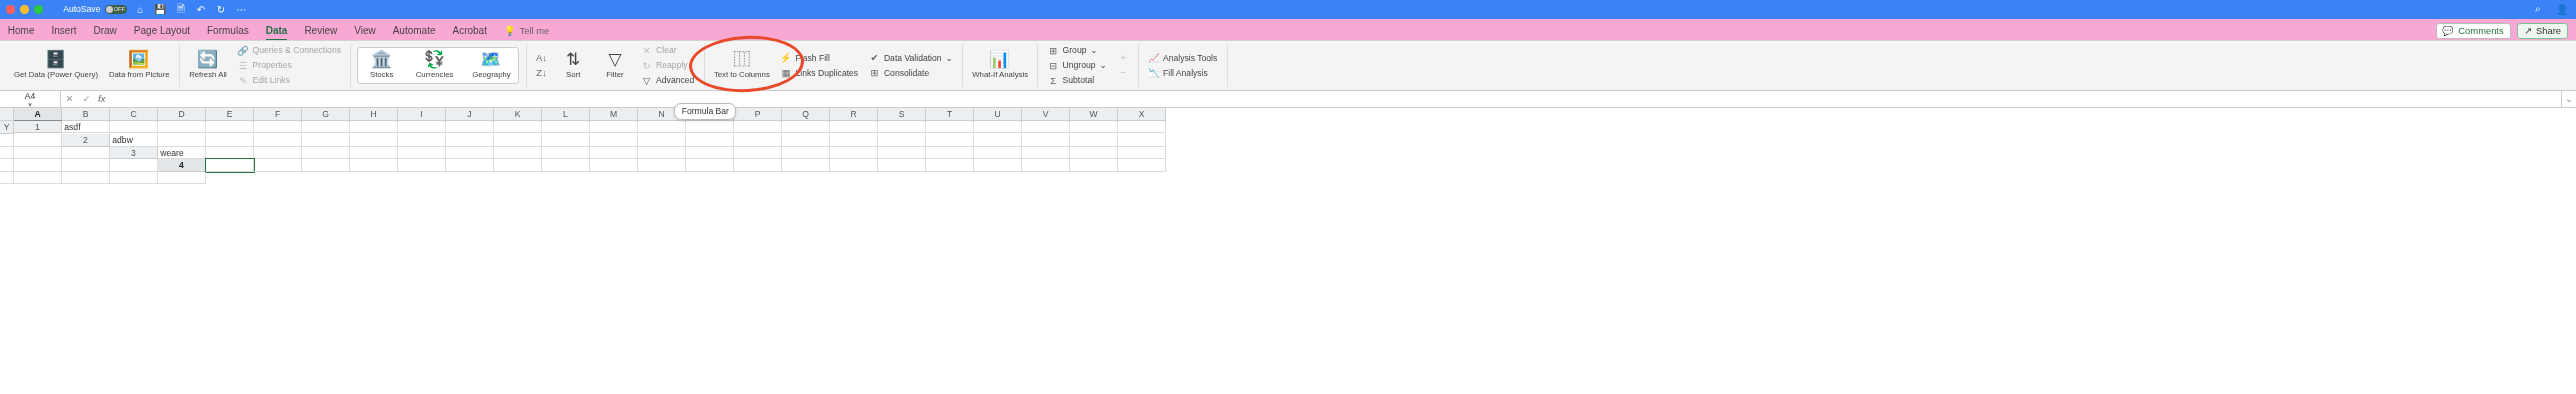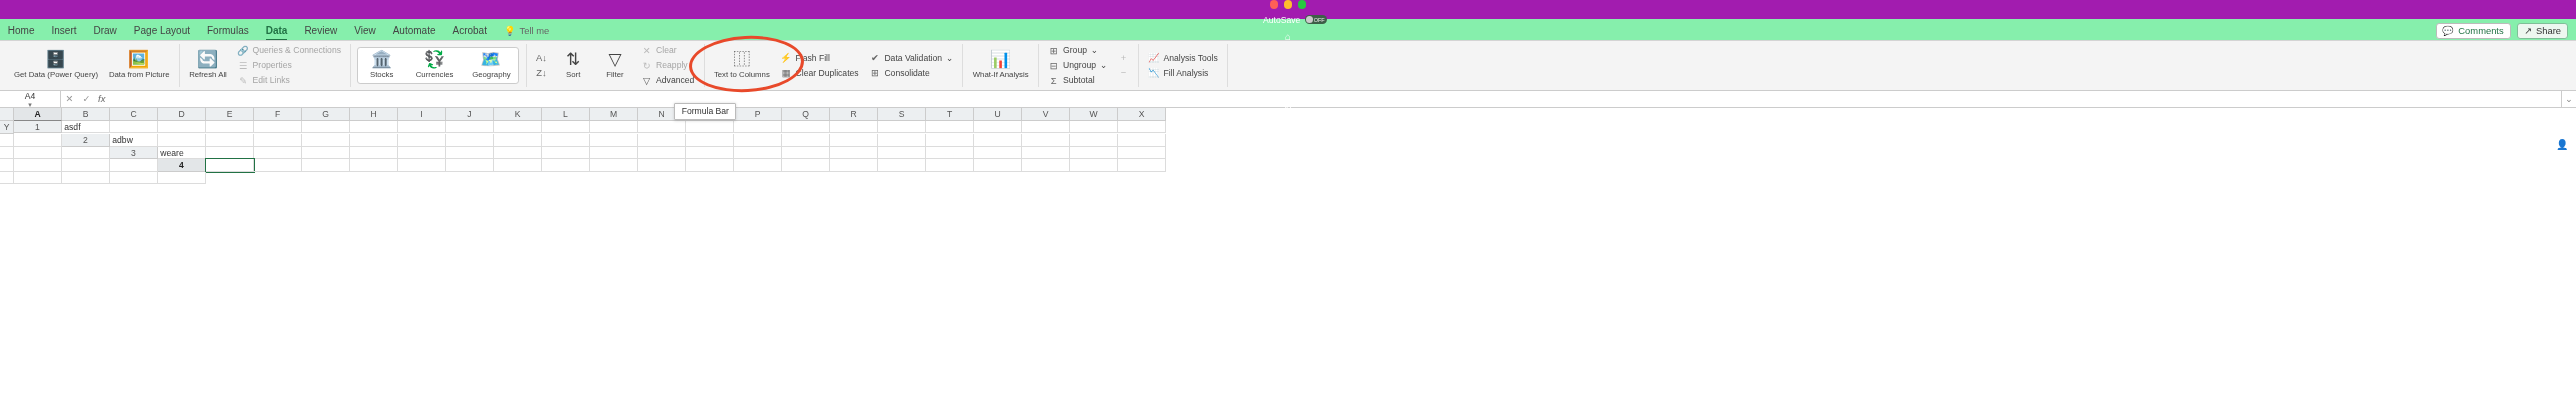--- a/index.html
+++ b/index.html
@@ -5,7 +5,7 @@
   * { box-sizing: border-box; margin: 0; padding: 0; font-family: -apple-system, "Segoe UI", sans-serif; }
   body { background: #fff; font-size: 9.4px; color: #333; }
 
-  .titlebar { background: #a21caf; height: 18.7px; display:flex; align-items:center; padding:0 6.2px; gap:6.2px; color:#fff; position:relative;flex-direction:column; }
+  .titlebar { background: #3b82f6; height: 18.7px; display:flex; align-items:center; padding:0 6.2px; gap:6.2px; color:#fff; position:relative; }
   .traffic { display:flex; gap:5.5px; }
   .dot { width:8.6px; height:8.6px; border-radius:50%; }
   .dot.red{background:#ff5f57}.dot.yellow{background:#febc2e}.dot.green{background:#28c840}

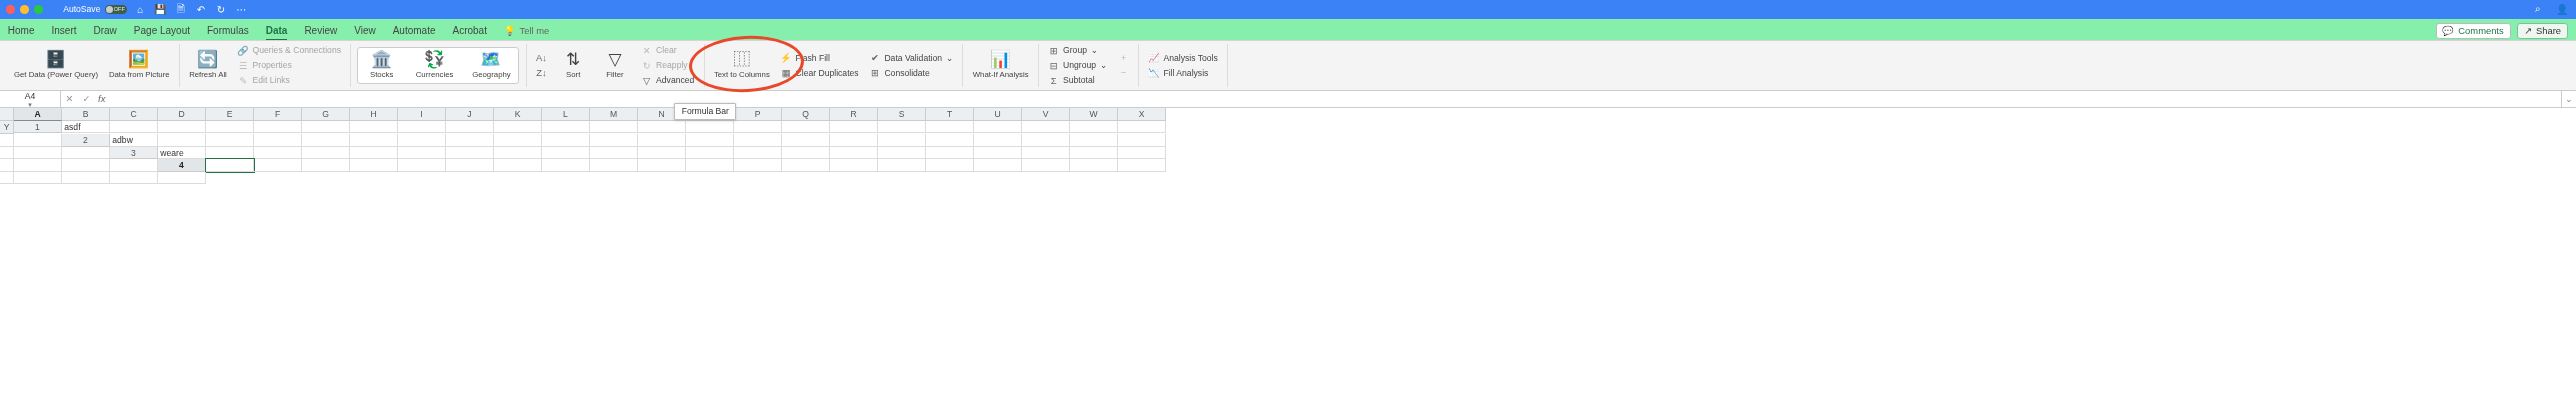--- a/index.html
+++ b/index.html
@@ -17,7 +17,7 @@
   .title-center { position:absolute; left:0; right:0; text-align:center; font-weight:600; font-size:9.4px; pointer-events:none; }
   .title-right { margin-left:auto; display:flex; gap:11px; }
 
-  .tabs { display:flex; align-items:center; gap:17px; padding:3.1px 7.8px 0; background:#86efac; border-bottom:0.8px solid #d4d4d4; height:22px;}
+  .tabs { display:flex; align-items:center; gap:17px; padding:3.1px 7.8px 0; background:#f9a8d4; border-bottom:0.8px solid #d4d4d4; height:22px;}
   .tab { font-size:10px; color:#444; padding:3.1px 0; border-bottom:1.6px solid transparent; cursor:pointer;}
   .tab.active { color:#227245; border-bottom:1.6px solid #227245; font-weight:700;}
   .tell-me { display:flex; align-items:center; gap:3.9px; color:#666; }

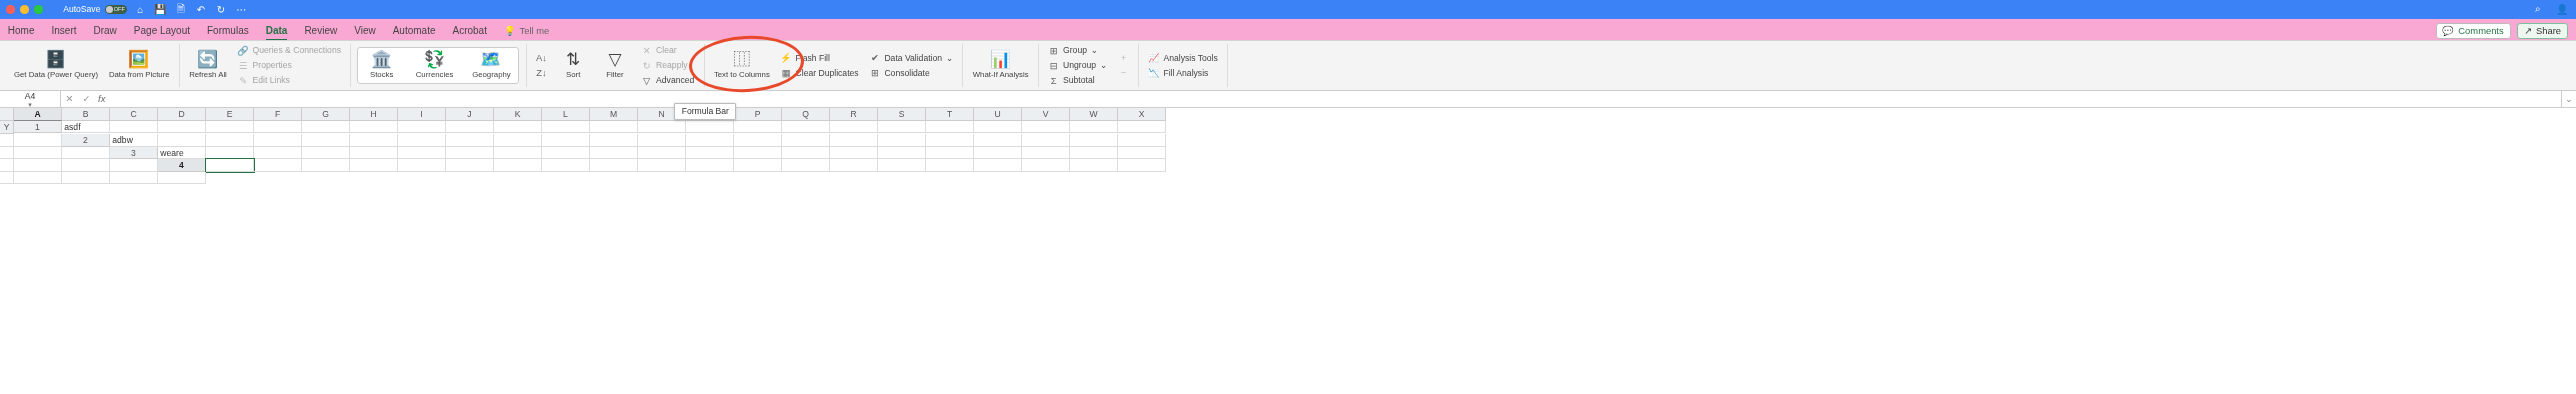--- a/index.html
+++ b/index.html
@@ -202,7 +202,7 @@
         </div>
       <div class="smbtn">
           <span class="ic">▦</span>
-          <span>Clear Duplicates</span>
+          <span>Links Duplicates</span>
         </div>
     </div>
     <div class="col">

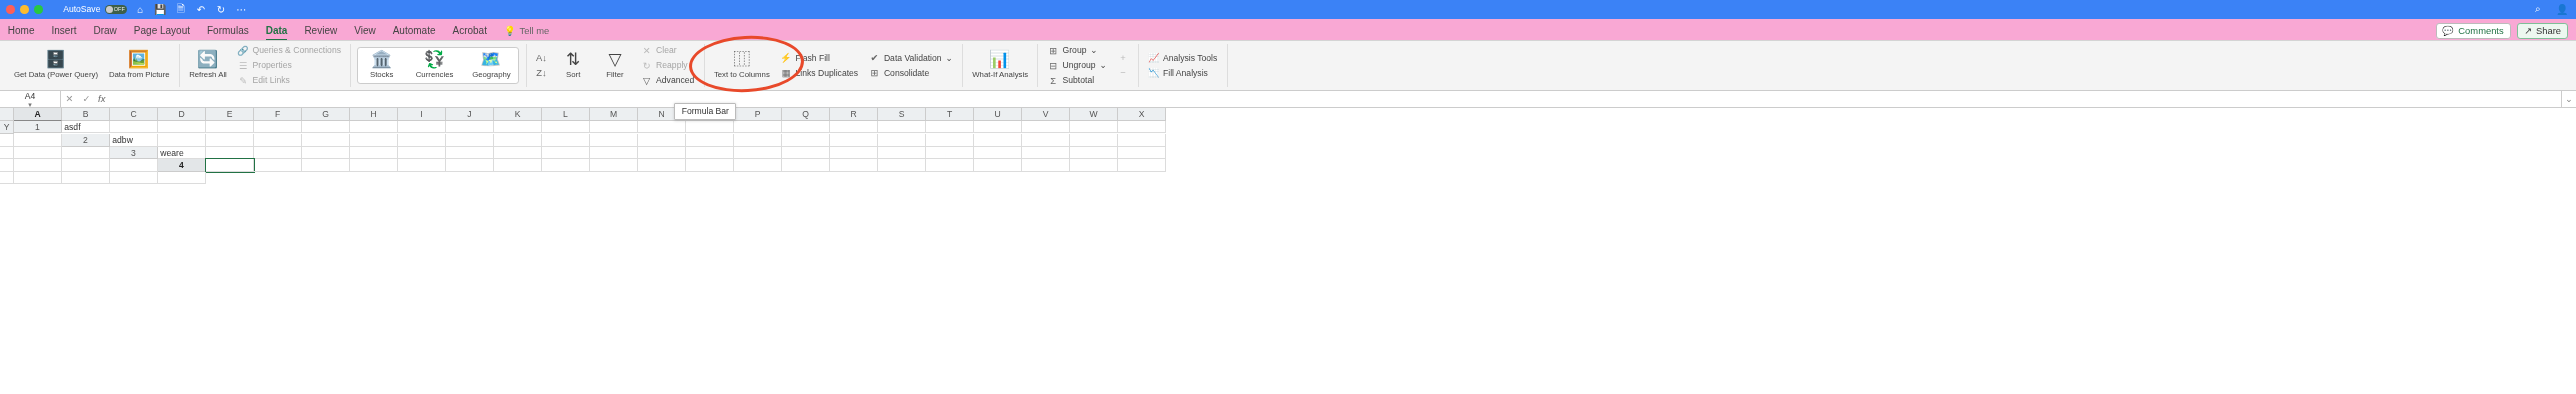--- a/index.html
+++ b/index.html
@@ -45,7 +45,7 @@
   .fx { font-style:italic; color:#666; padding:0 3.1px;}
   .fbar { flex:1; height:100%; border-right:0.8px solid #ccc; position:relative;}
   .cell-ref-dd { color:#777; font-size:7px;}
-  .tooltip { position:absolute; left:566px; top:12.5px; background:#fff; border:0.8px solid #bbb; border-radius:1px; padding:2.3px 6.2px; font-size:8.6px; box-shadow:0 0.8px 3.1px rgba(0,0,0,.15); z-index:5;}
+  .tooltip { position:absolute; left:566px; top:12.5px; background:#fff; border:0.8px solid #bbb; border-radius:7px; padding:2.3px 6.2px; font-size:8.6px; box-shadow:0 0.8px 3.1px rgba(0,0,0,.15); z-index:5;}
   .expand { width:14px; text-align:center; color:#888;}
 
   .sheet { display:grid; grid-template-columns: 14px repeat(24, 48px); font-size:8.6px; }

